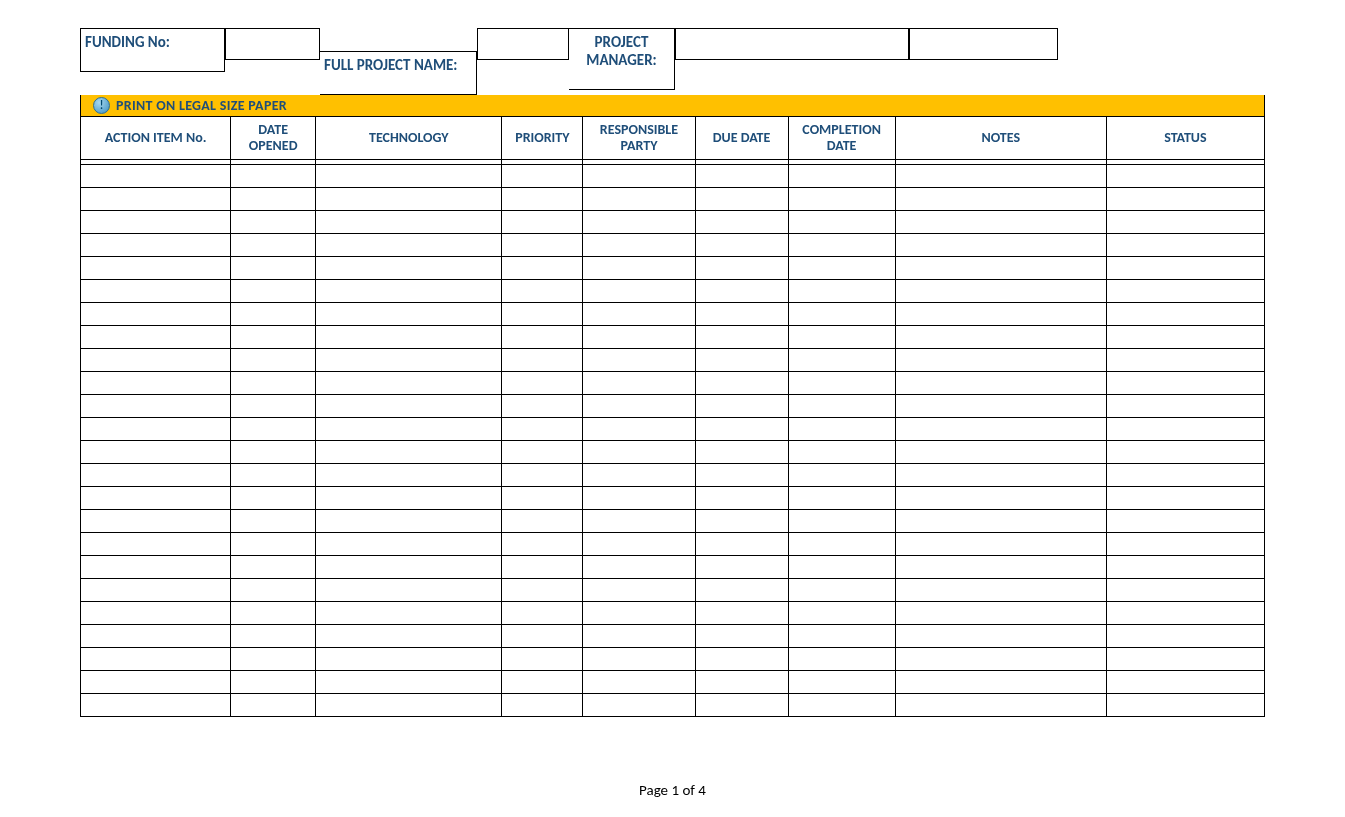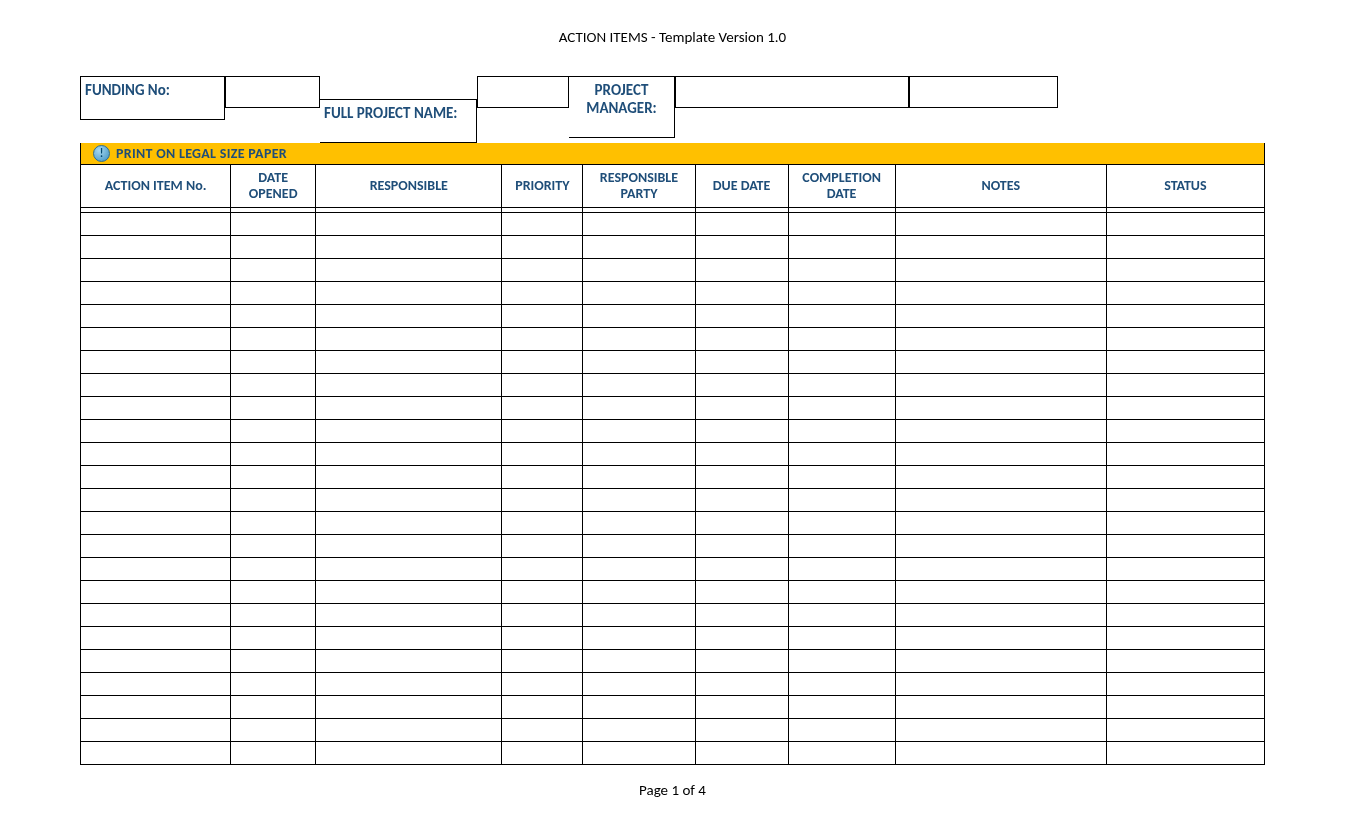--- a/index.html
+++ b/index.html
@@ -39,7 +39,6 @@
 <body>
 
 <div class="page">
-  <div class="doc-title">ACTION ITEMS - Template Version 1.0</div>
 
   <div class="sheet">
 

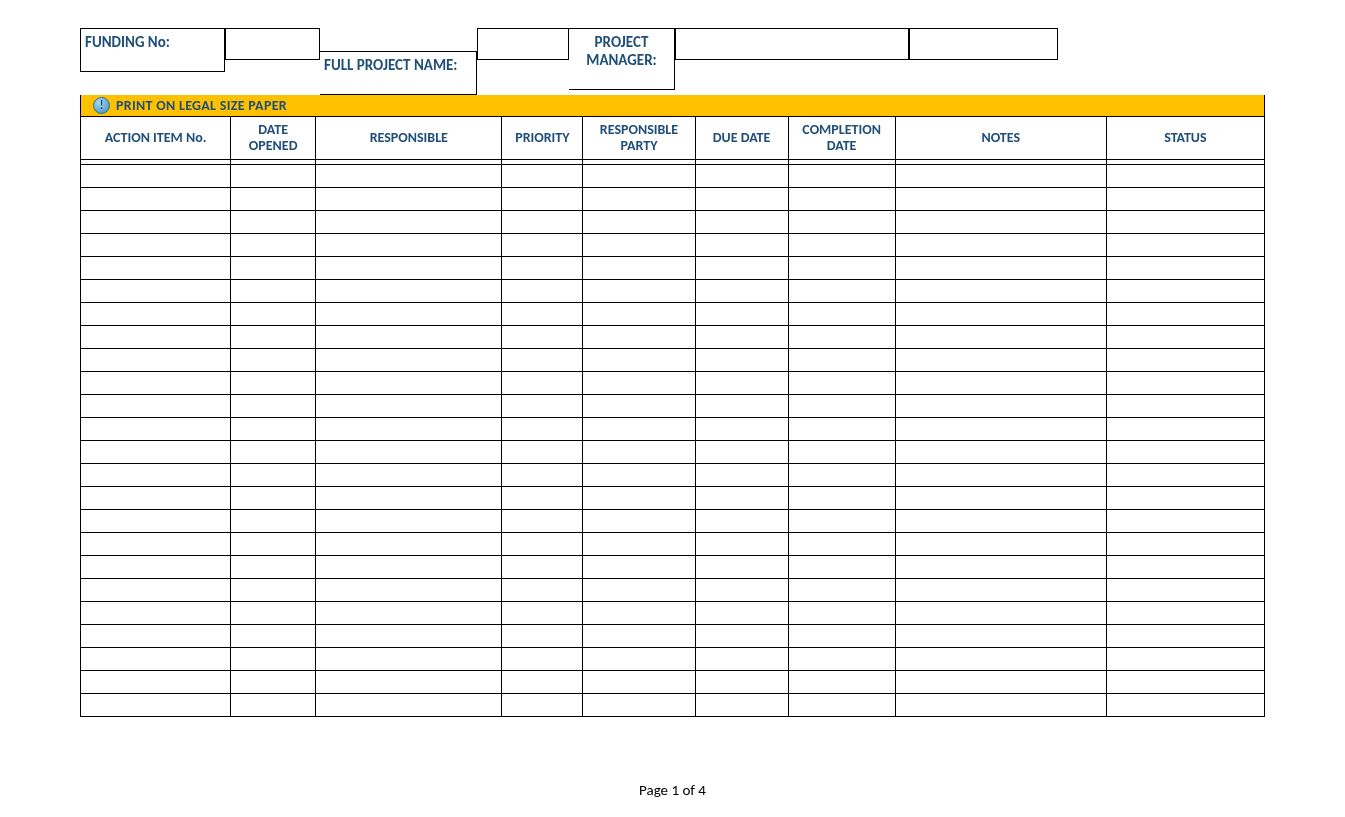--- a/index.html
+++ b/index.html
@@ -73,7 +73,7 @@
         <tr>
           <th>ACTION ITEM No.</th>
           <th>DATE OPENED</th>
-          <th>RESPONSIBLE</th>
+          <th>TECHNOLOGY</th>
           <th>PRIORITY</th>
           <th>RESPONSIBLE PARTY</th>
           <th>DUE DATE</th>

